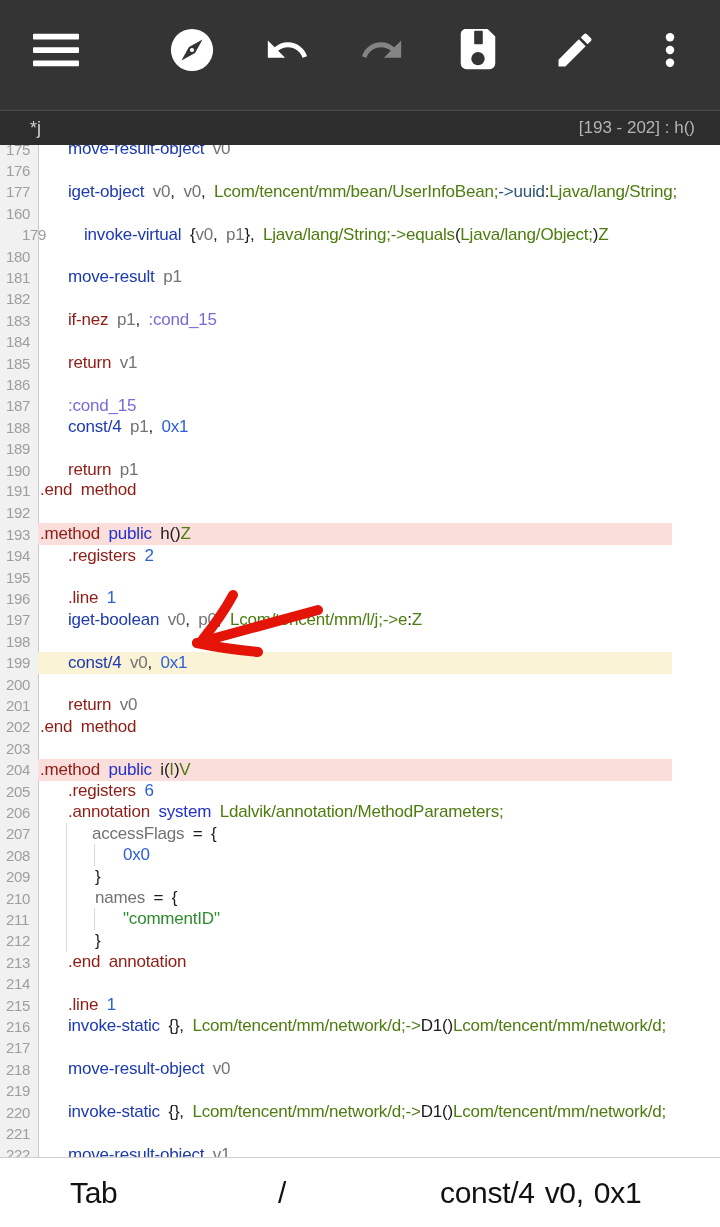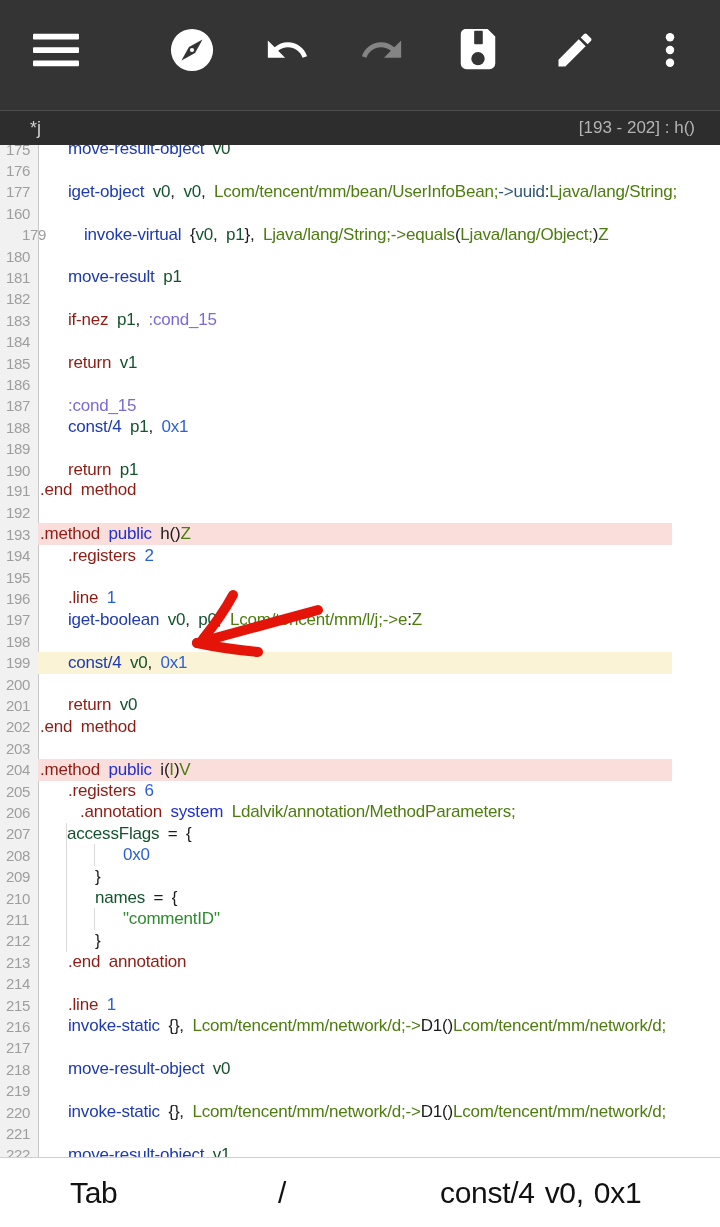--- a/index.html
+++ b/index.html
@@ -25,7 +25,7 @@
   .bg-yellow{background:#faf3d6;}
   .guide{position:absolute;top:0;width:1px;height:100%;background:#d9d9d9;}
   .s-op{color:#1e3ab0;} .s-kw{color:#8e1c14;} .s-mod{color:#2230cc;}
-  .s-reg{color:#14532d;} .s-num{color:#2b5fd6;} .s-type{color:#4d7c0f;}
+  .s-reg{color:#737373;} .s-num{color:#2b5fd6;} .s-type{color:#4d7c0f;}
   .s-label{color:#7a6ad8;} .s-str{color:#2e8b2e;} .s-mem{color:#2f5576;} .s-plain{color:#1c1c1c;}
   
   .arrow{position:absolute;left:0;top:0;z-index:10;pointer-events:none;}

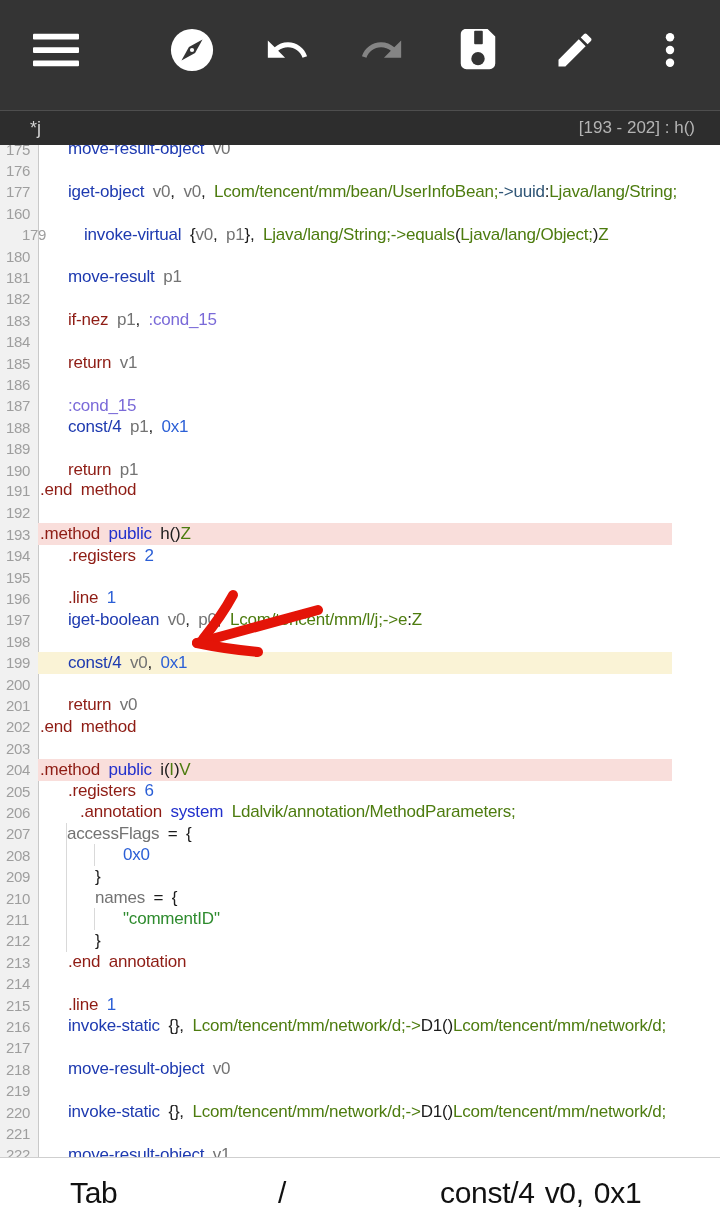--- a/index.html
+++ b/index.html
@@ -169,7 +169,7 @@
         </div>
         <div class="row" style="top: 801.4px;">
           <span class="ln">206</span>
-          <span class="code" style="padding-left: 42px;"><span class="s-kw">.annotation</span><span class="s-plain"> </span><span class="s-mod">system</span><span class="s-plain"> </span><span class="s-type">Ldalvik/annotation/MethodParameters;</span></span>
+          <span class="code" style="padding-left: 30px;"><span class="s-kw">.annotation</span><span class="s-plain"> </span><span class="s-mod">system</span><span class="s-plain"> </span><span class="s-type">Ldalvik/annotation/MethodParameters;</span></span>
         </div>
         <div class="row" style="top: 822.8px;">
           <span class="ln">207</span>

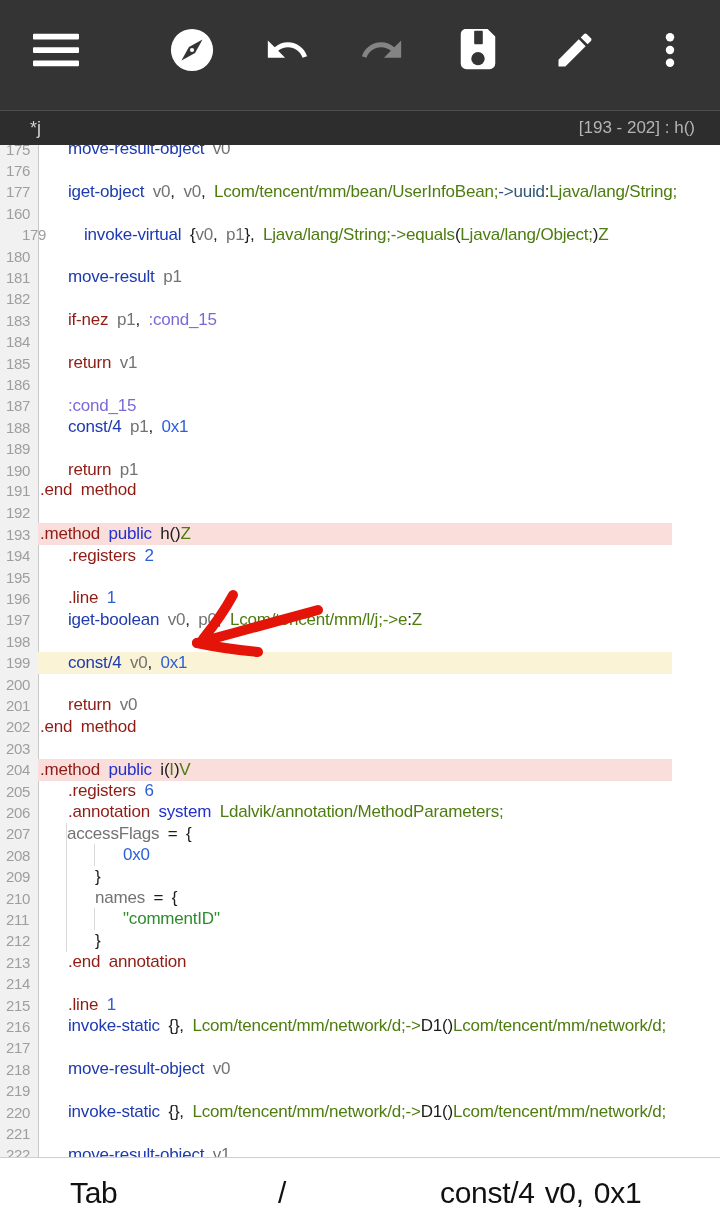--- a/index.html
+++ b/index.html
@@ -173,7 +173,7 @@
         </div>
         <div class="row" style="top: 822.8px;">
           <span class="ln">207</span>
-          <span class="code" style="padding-left: 29px;"><span class="s-reg">accessFlags</span><span class="s-plain"> = {</span></span>
+          <span class="code" style="padding-left: 54px;"><span class="s-reg">accessFlags</span><span class="s-plain"> = {</span></span>
           <span class="guide" style="left: 66px;"></span>
         </div>
         <div class="row" style="top: 844.2px;">

